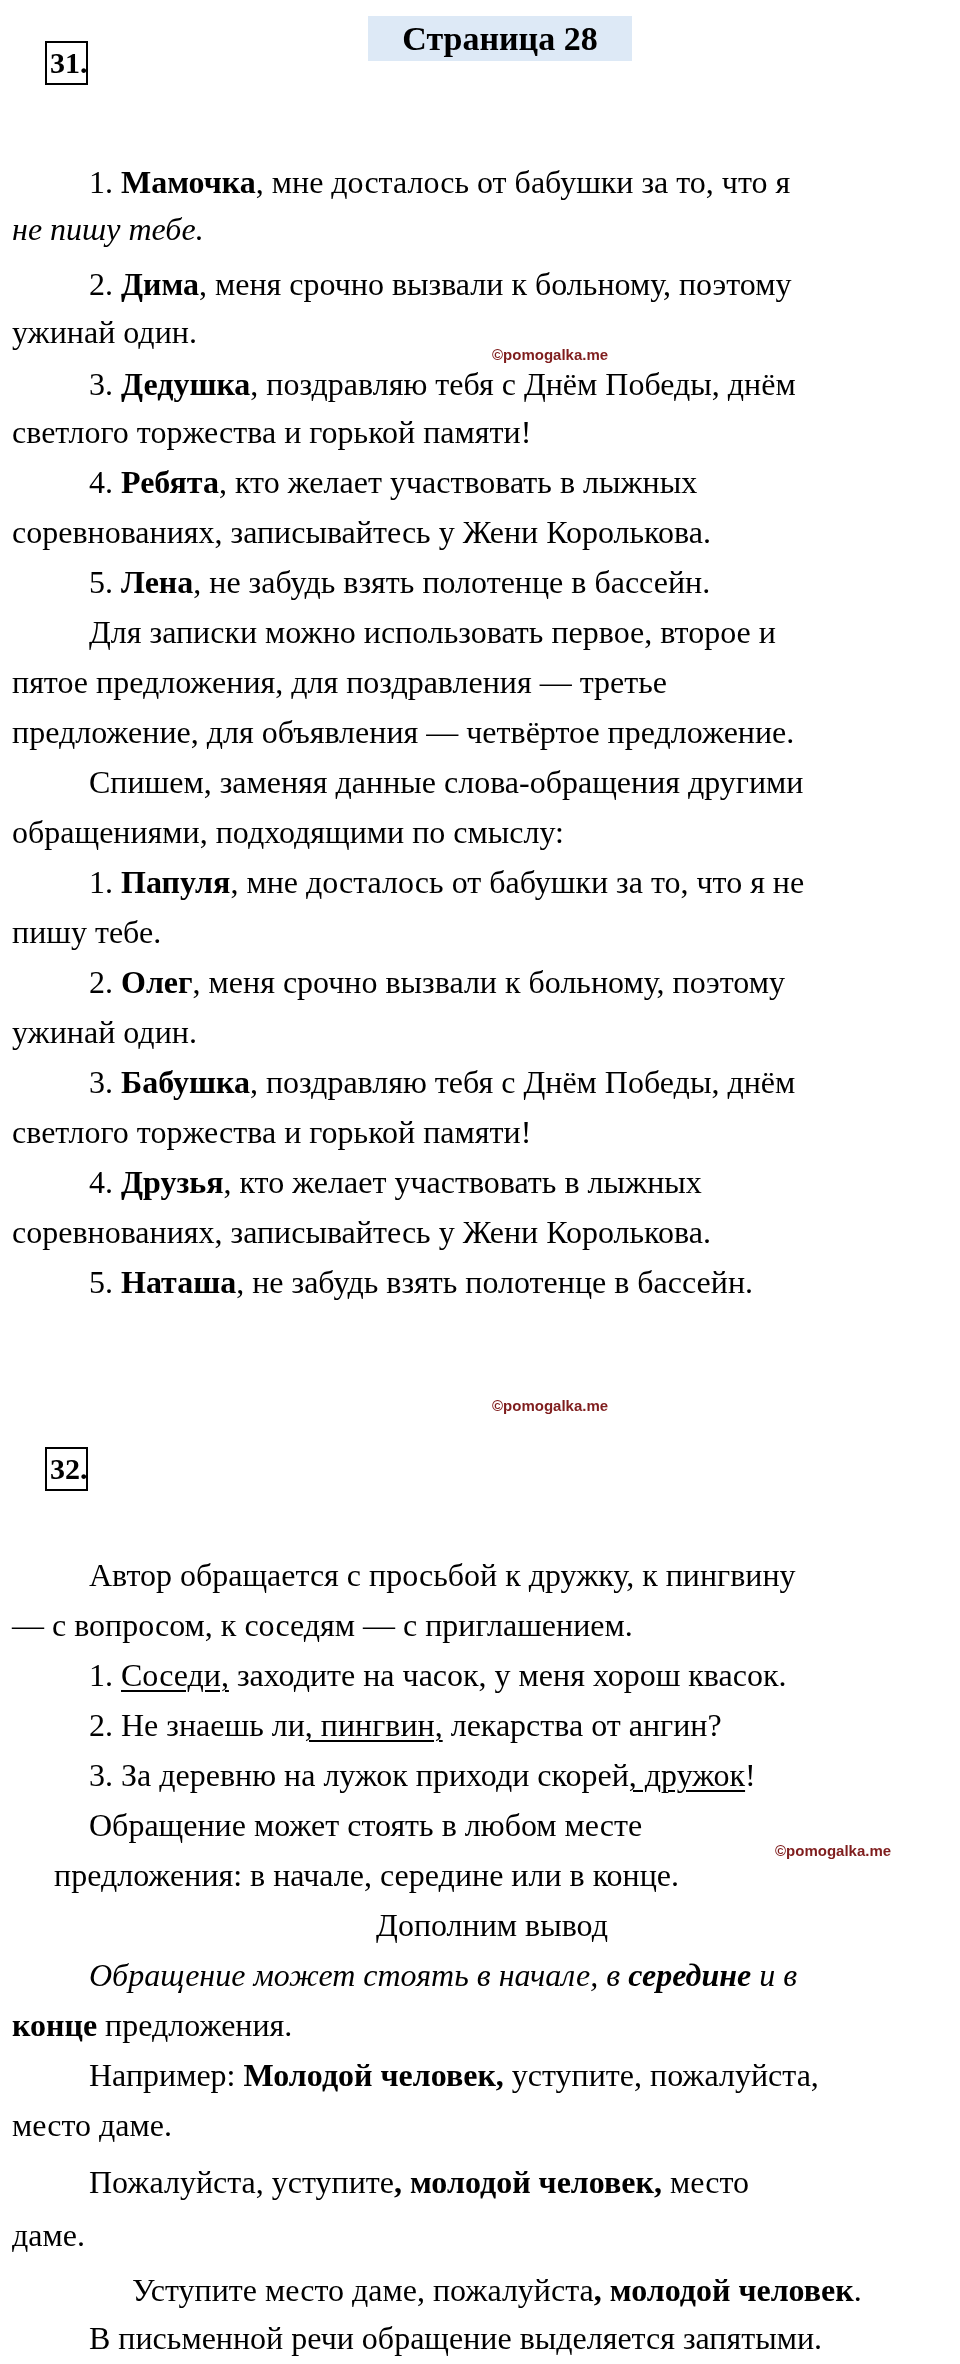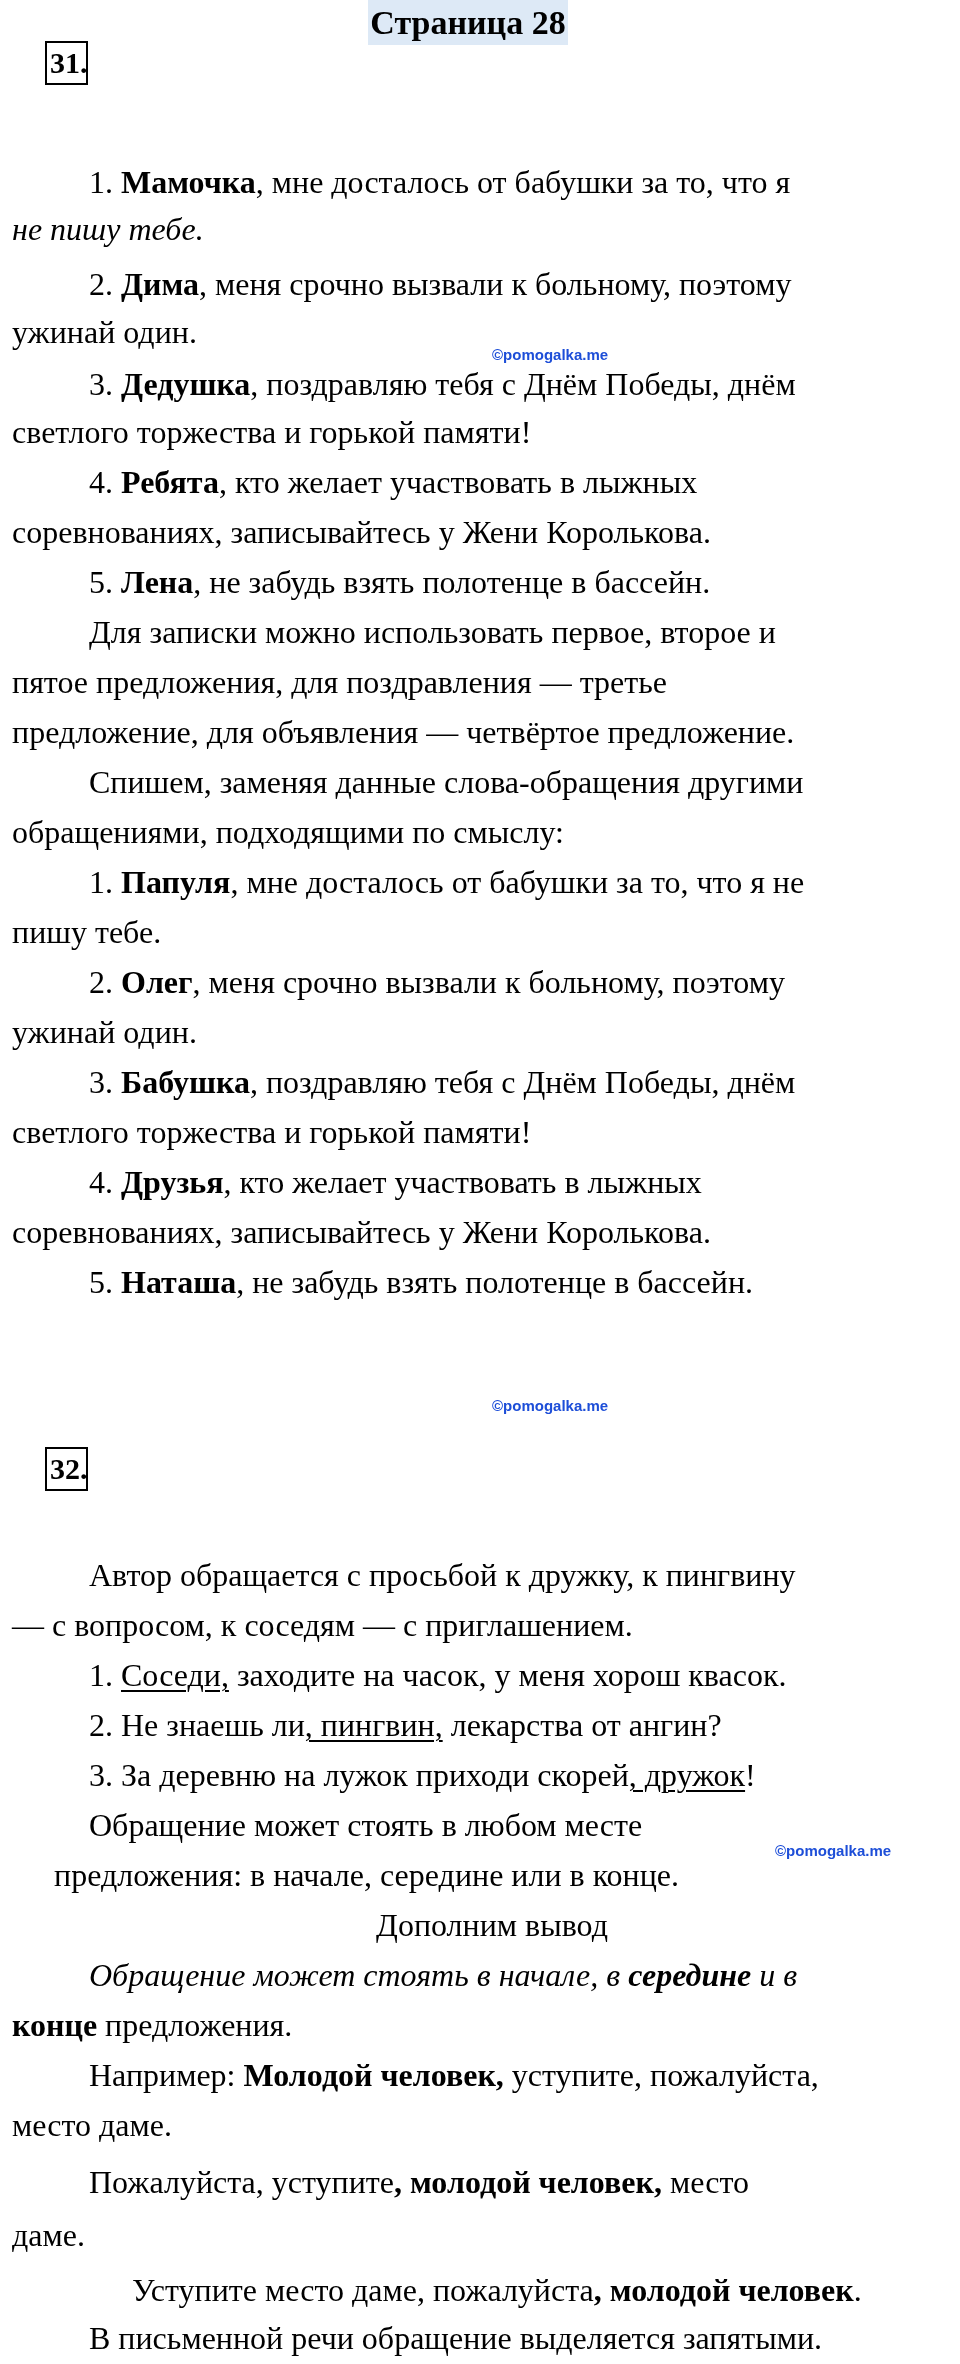--- a/index.html
+++ b/index.html
@@ -9,7 +9,7 @@
       color: #000000;
     }
     .page-title {
-      position: absolute; top: 0; left: 368px; width: 200px; height: 45px;
+      position: absolute; top: 16px; left: 368px; width: 264px; height: 45px;
       background: #dde9f6;
       font-weight: bold; font-size: 34px; line-height: 45px; text-align: center;
     }

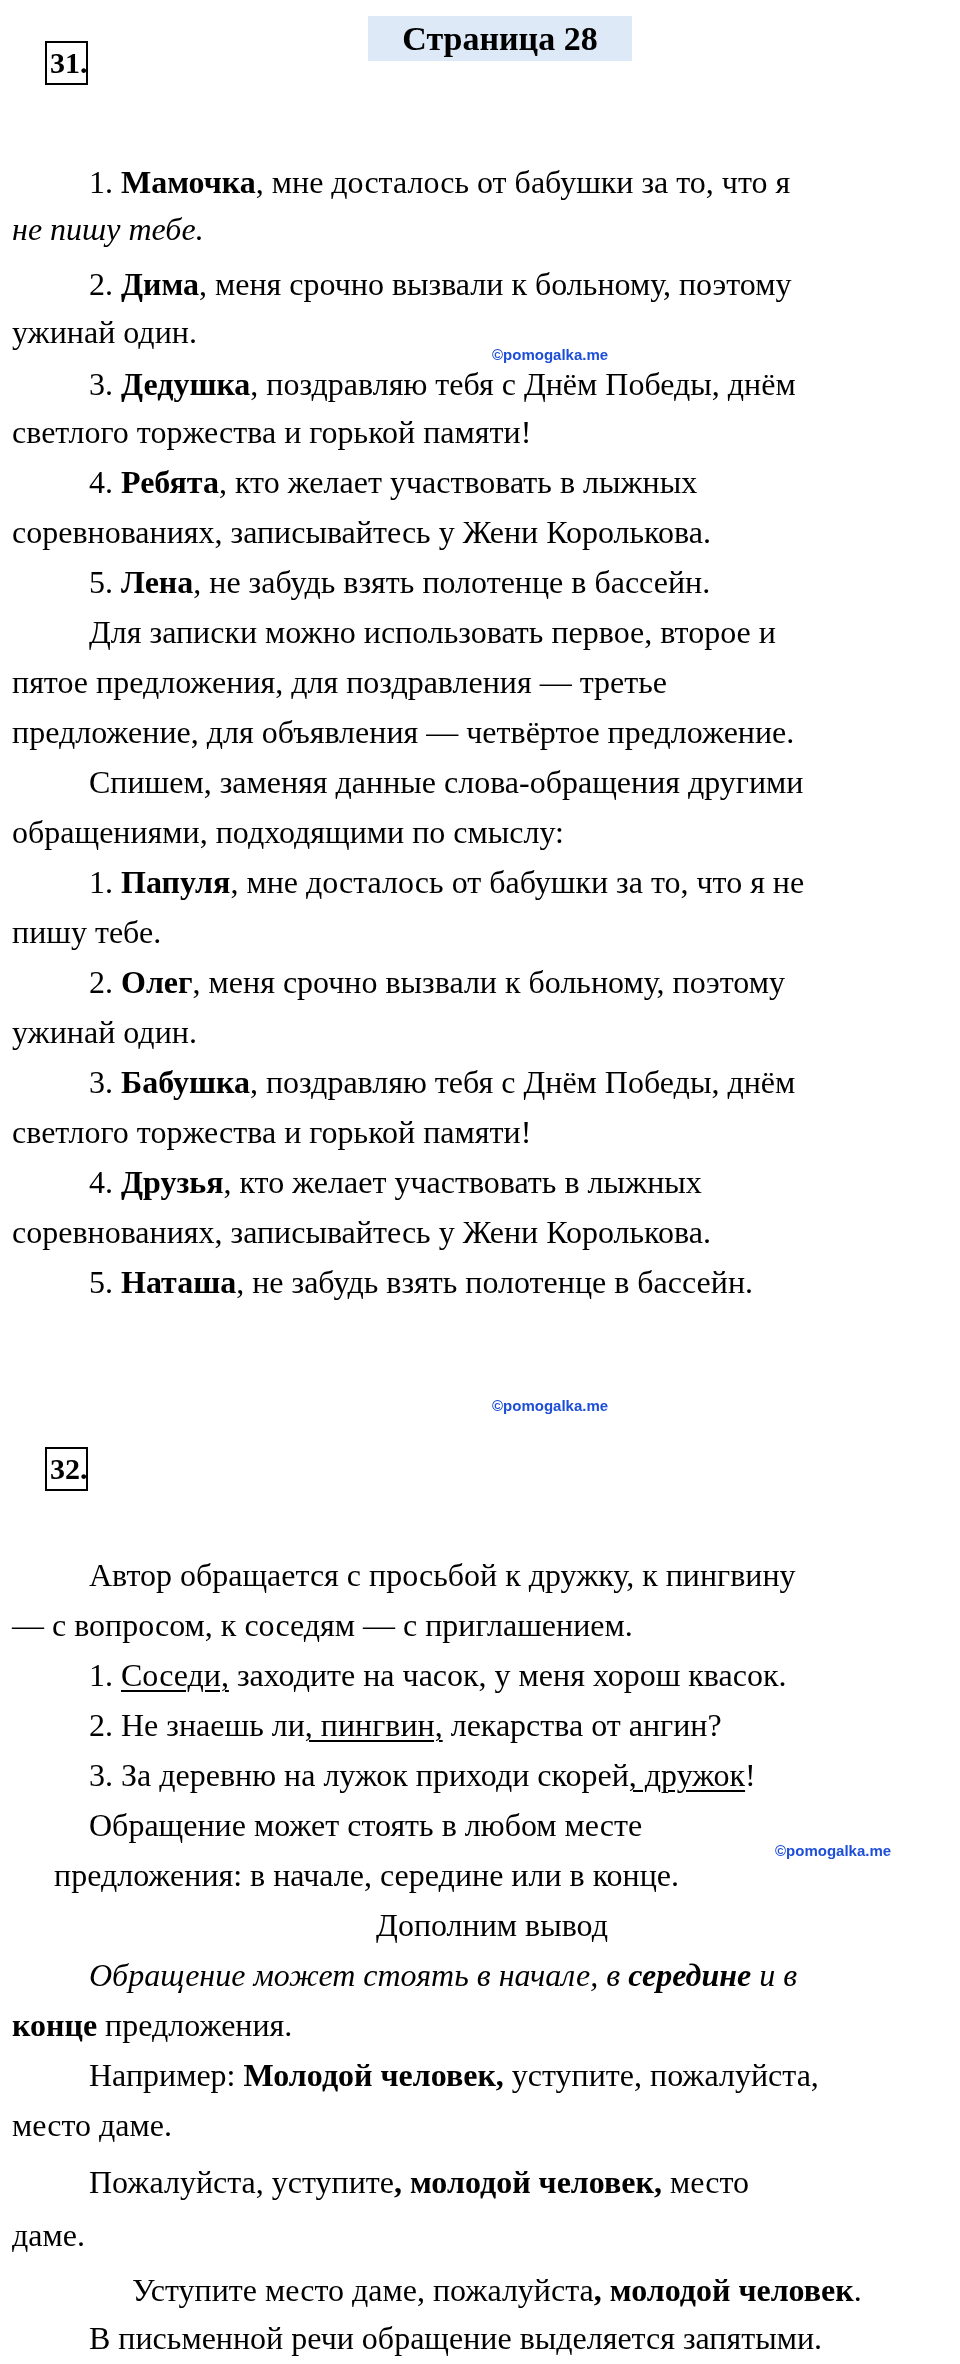--- a/index.html
+++ b/index.html
@@ -20,7 +20,7 @@
     }
     .watermark {
       position: absolute; font-family: "Liberation Sans", "DejaVu Sans", sans-serif;
-      font-weight: bold; font-size: 15px; color: #1d4ed8;
+      font-weight: bold; font-size: 15px; color: #7f1d1d;
     }
     .line {
       position: absolute; left: 12px; width: 960px;

